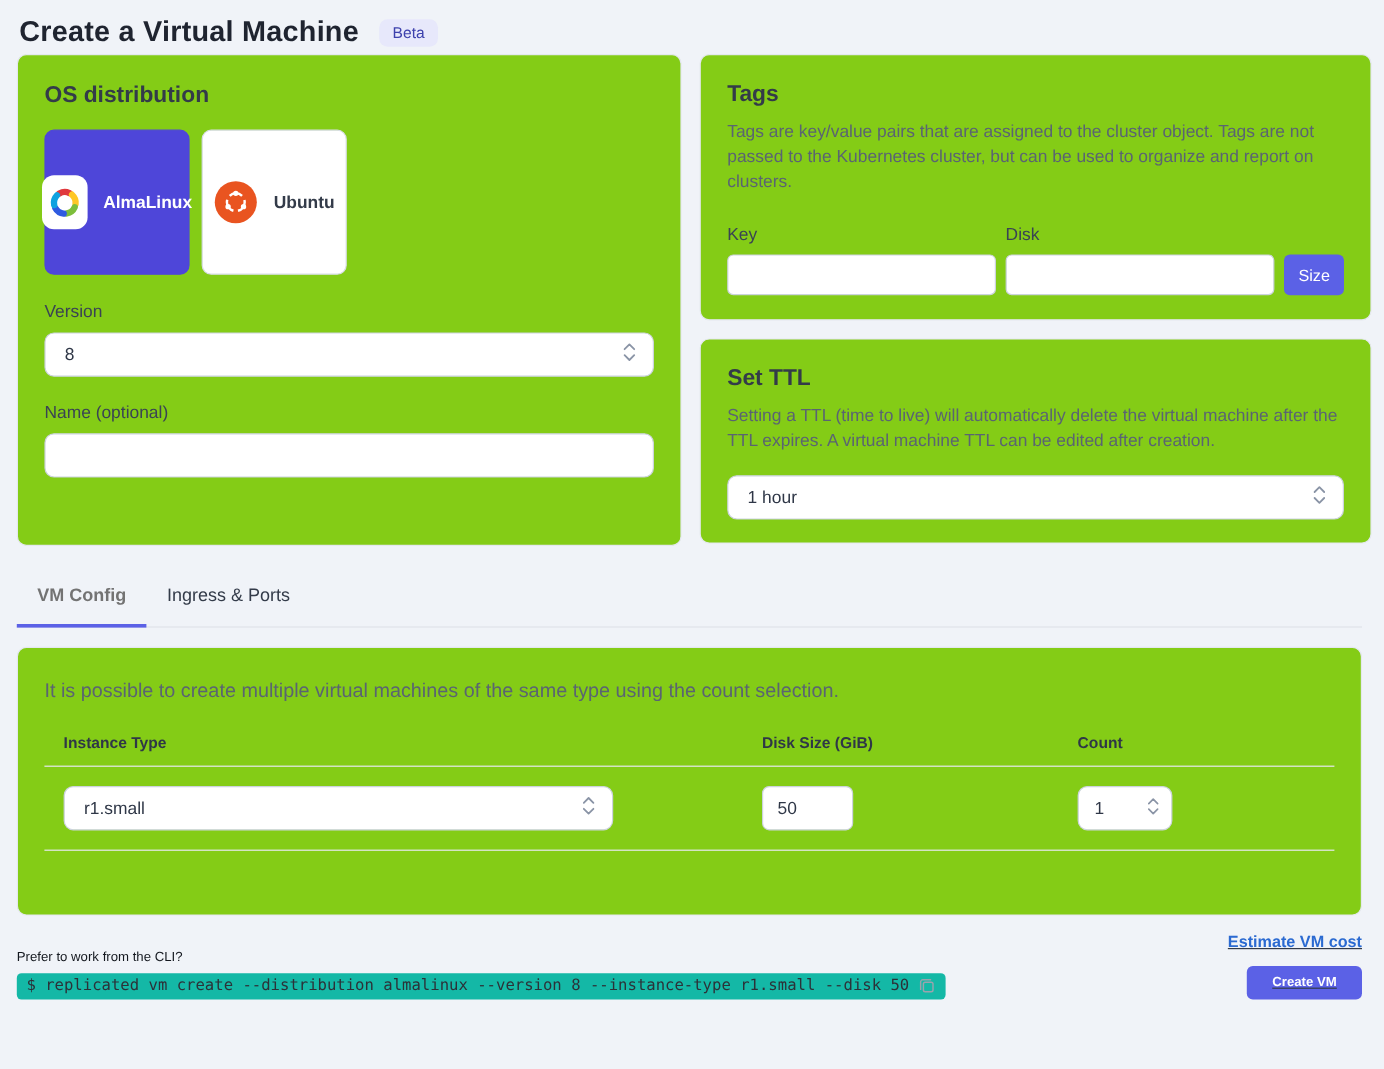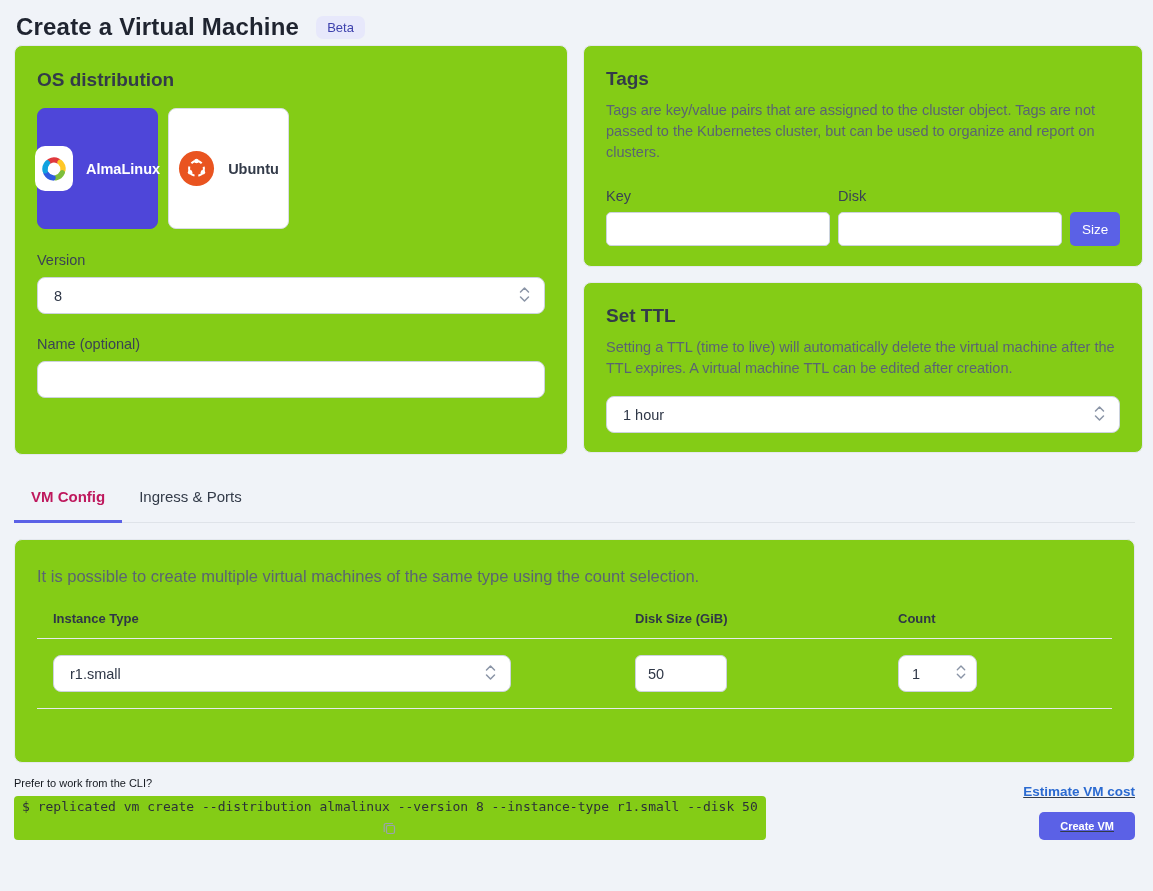--- a/index.html
+++ b/index.html
@@ -82,7 +82,7 @@
     padding: 13px 17px 15px; font-size: 15px; color: #333b49; cursor: pointer;
     border-bottom: 3px solid transparent; margin-bottom: -1px;
   }
-  .tab.active { color: #be185d; font-weight: 700; border-bottom-color: #5b61e6; }
+  .tab.active { color: #737373; font-weight: 700; border-bottom-color: #5b61e6; }
 
   
   .main-card { margin-top: 16px; height: 224px; padding: 27px 22px 0; }

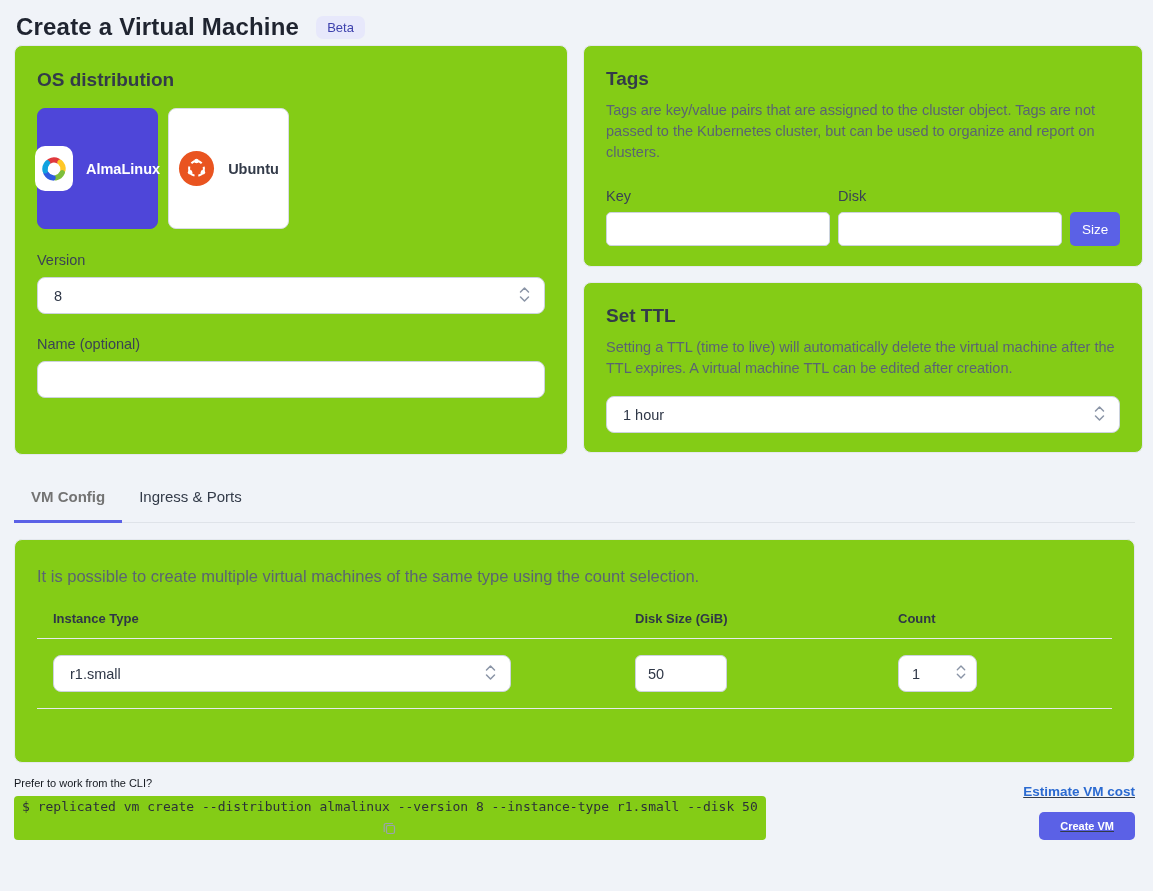--- a/index.html
+++ b/index.html
@@ -94,7 +94,7 @@
   .trow { padding: 16px 0; border-bottom: 1px solid #e6e9ee; align-items: center; }
   .trow > div { padding-left: 16px; }
   .instance-select { width: 458px; }
-  .disk-input { width: 92px; height: 37px; border-radius: 6px; }
+  .disk-input { width: 76px; height: 37px; border-radius: 6px; }
   .count-box {
     width: 79px; height: 37px; border: 1px solid #ccd3dd; border-radius: 8px; background: #fff;
     display: flex; align-items: center; justify-content: space-between;

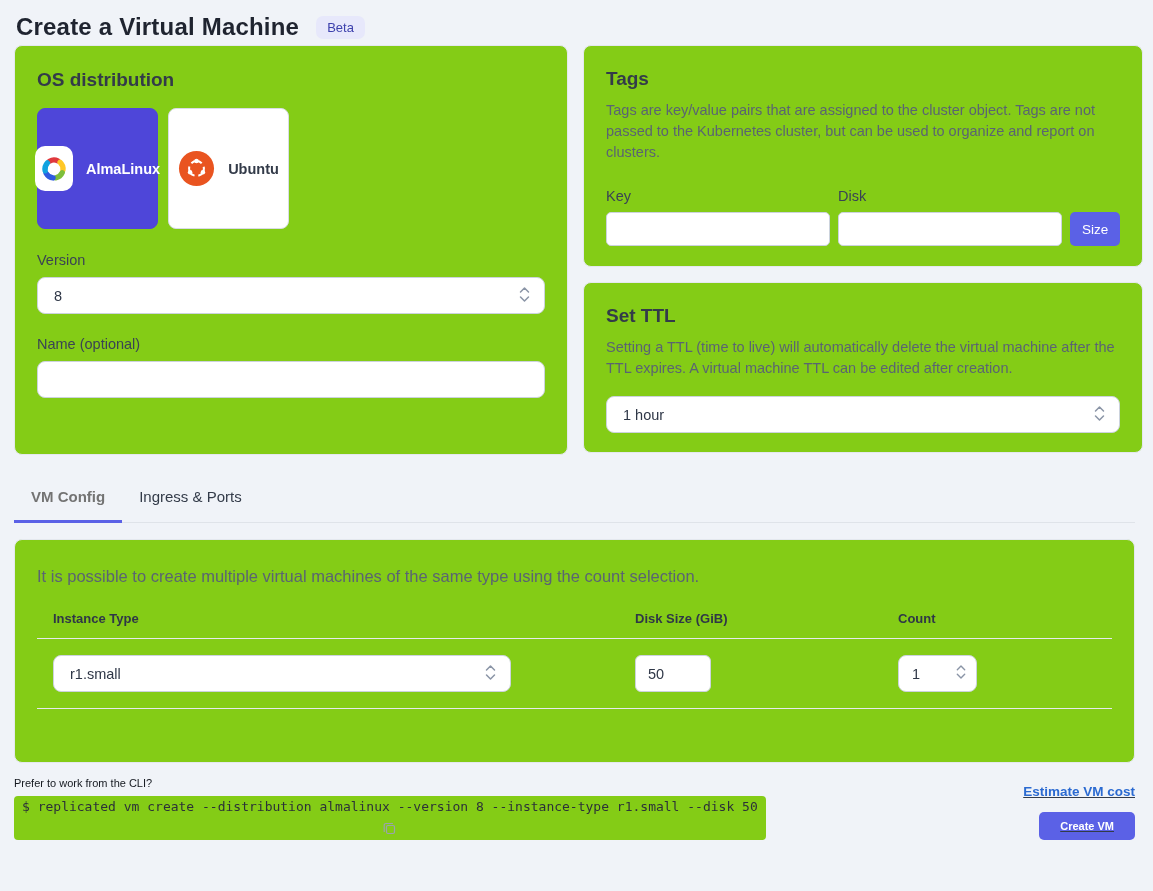--- a/index.html
+++ b/index.html
@@ -106,7 +106,7 @@
   .cli-prompt { font-size: 11px; color: #14181f; margin-bottom: 7px; }
   .cli-pill {
     display: inline-flex; align-items: center; gap: 7px;
-    background: #84cc16; border-radius: 4px; padding: 3px 8px 4px; flex-direction: column;
+    background: #14b8a6; border-radius: 4px; padding: 3px 8px 4px;
   }
   .cli-pill code {
     font-family: "DejaVu Sans Mono", "Liberation Mono", monospace;

